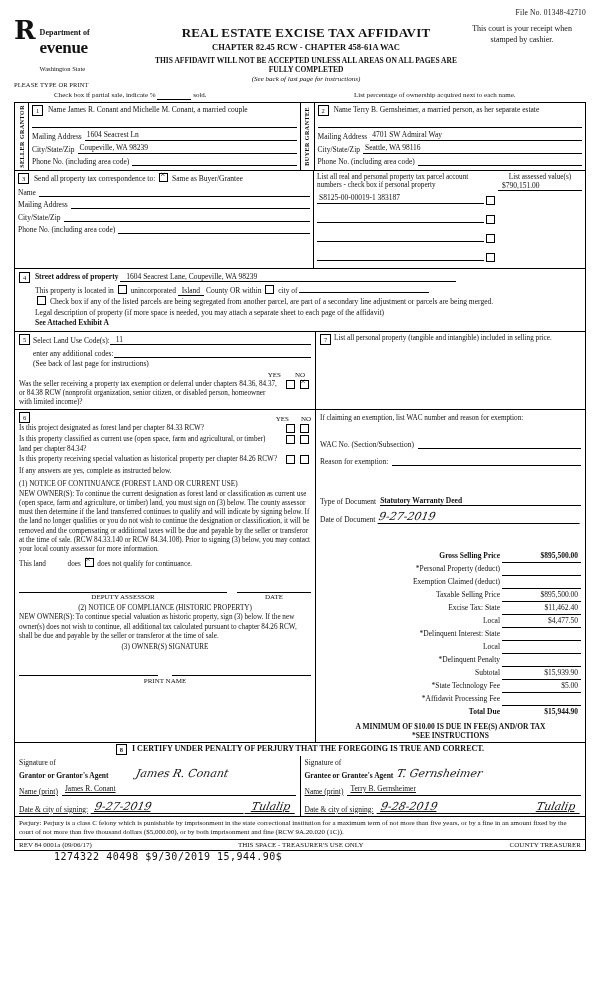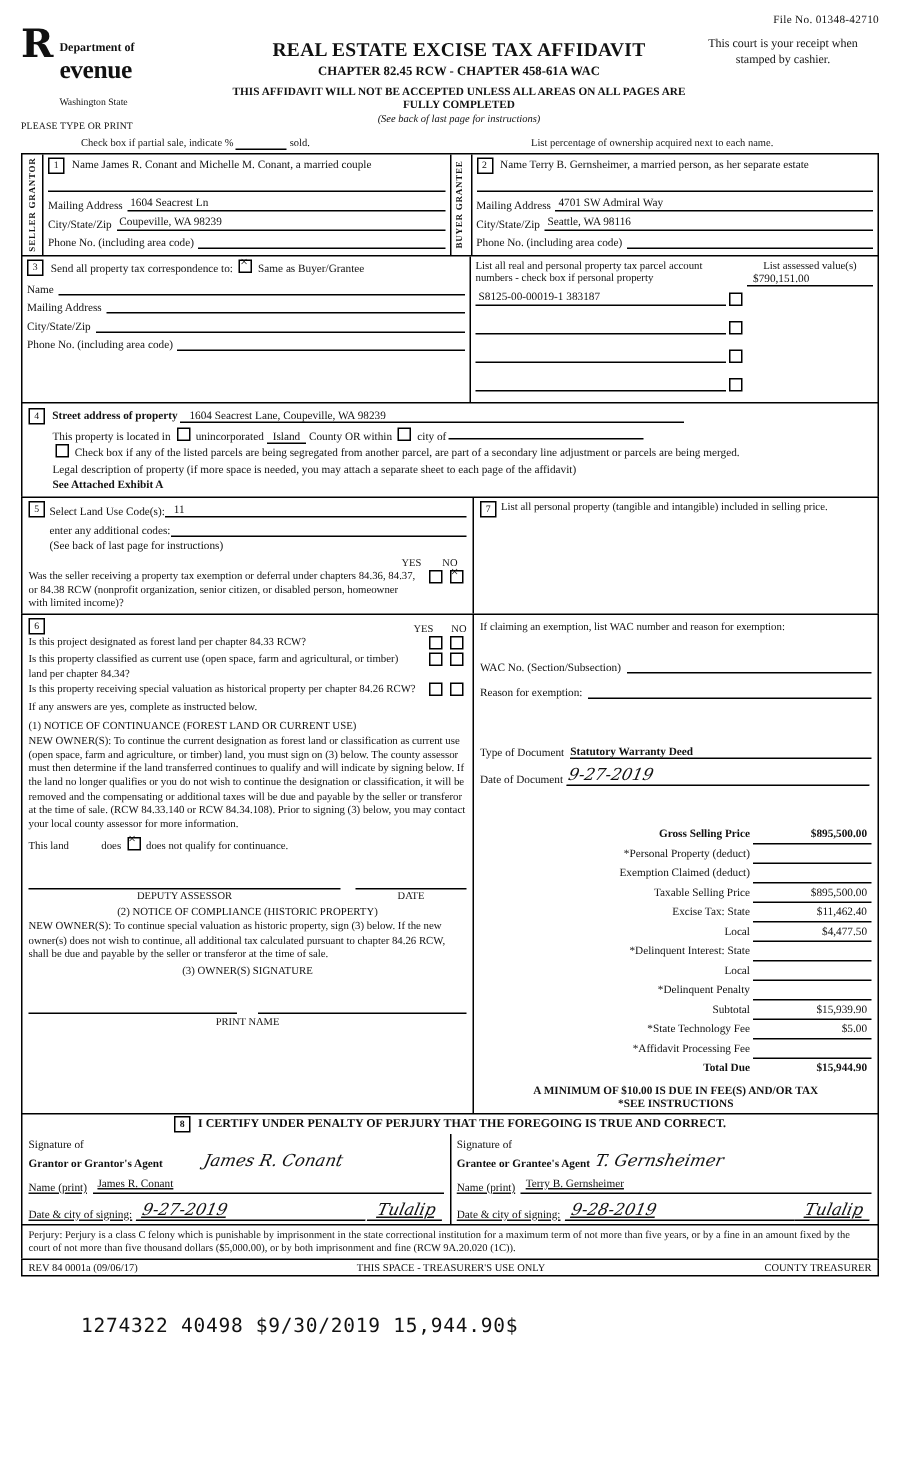--- a/index.html
+++ b/index.html
@@ -78,7 +78,7 @@
   .script{font-family:"DejaVu Serif",serif;font-style:italic;font-size:11px;transform:skewX(-12deg);}
   .perj{border:1px solid #000;border-bottom:none;font-size:7px;padding:2px 4px;line-height:9px;}
   .footrow{display:flex;font-size:7px;border:1px solid #000;padding:1px 4px;justify-content:space-between;}
-  .stamp{font-family:"DejaVu Sans Mono",monospace;font-size:13px;margin-top:26px;padding-left:40px;letter-spacing:0.5px;}
+  .stamp{font-family:"DejaVu Sans Mono",monospace;font-size:10px;padding-left:40px;letter-spacing:0.5px;}
 </style>
 </head>
 <body>

